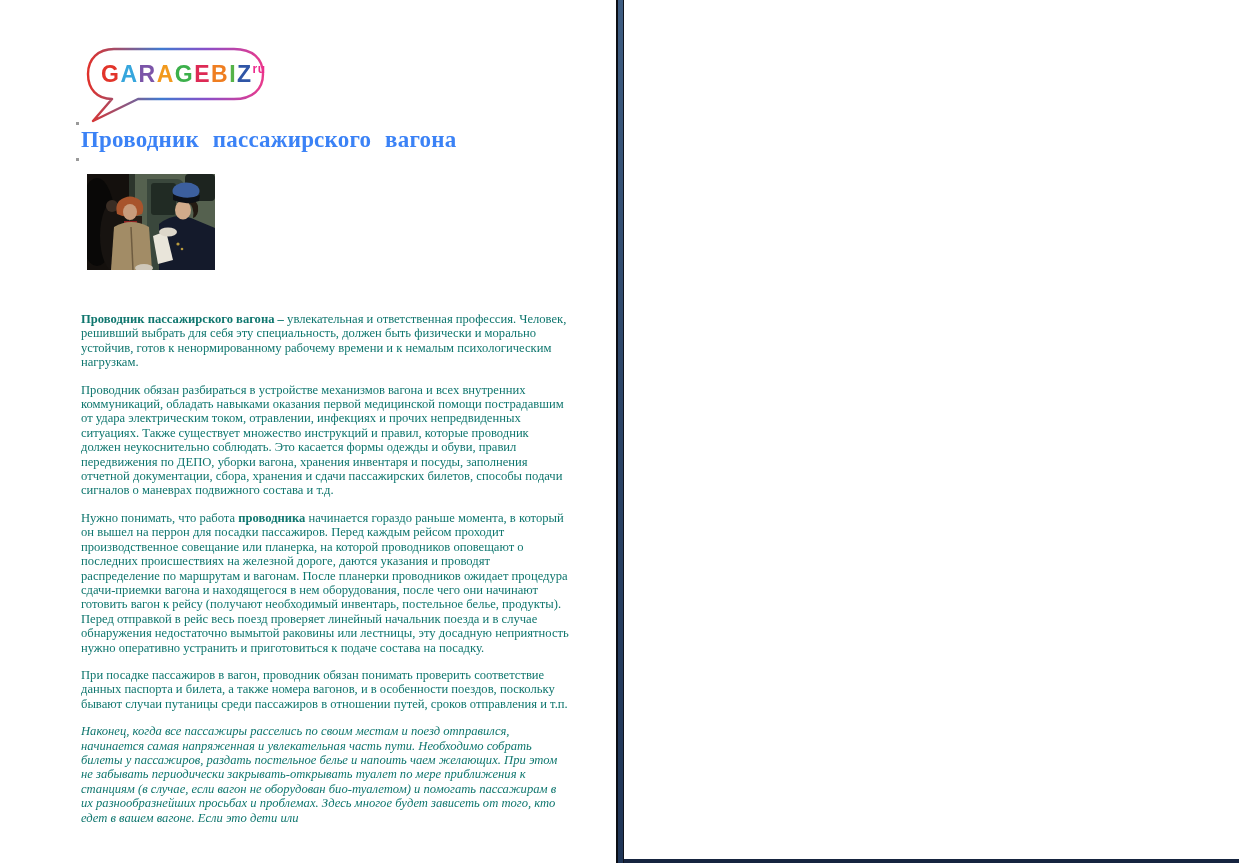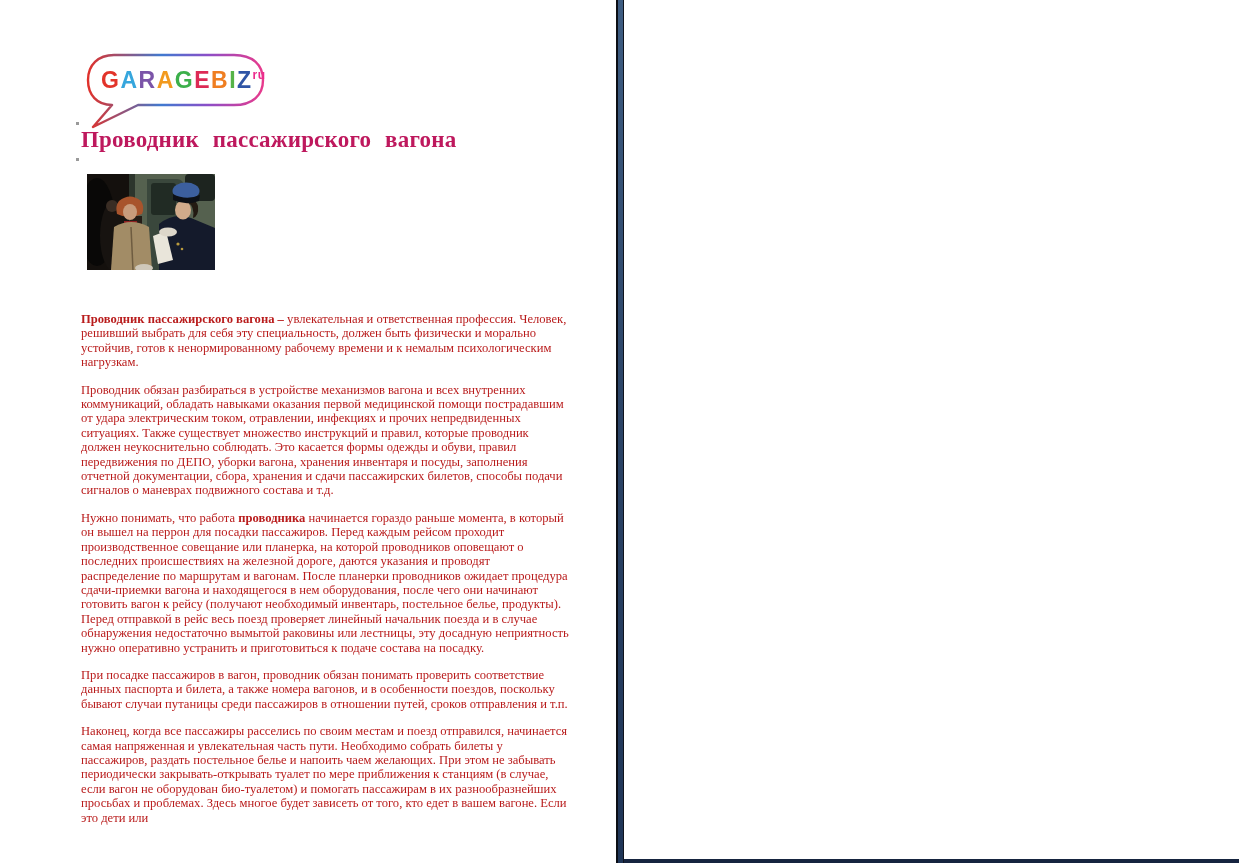--- a/index.html
+++ b/index.html
@@ -14,7 +14,7 @@
            border-left:2px solid #0b0e15;border-right:1px solid #10141d;box-sizing:border-box;}
   .bottom-bar{position:absolute;left:624px;right:0;bottom:0;height:4px;background:#16243f;}
   
-  .logo{position:absolute;left:84px;top:52px;width:184px;height:80px;}
+  .logo{position:absolute;left:84px;top:46px;width:184px;height:80px;}
   .logo svg{position:absolute;left:0;top:0;}
   .logo-letters{position:absolute;left:17px;top:15px;font-family:"Liberation Sans",sans-serif;
                 font-size:23px;font-weight:700;letter-spacing:1.5px;white-space:nowrap;}

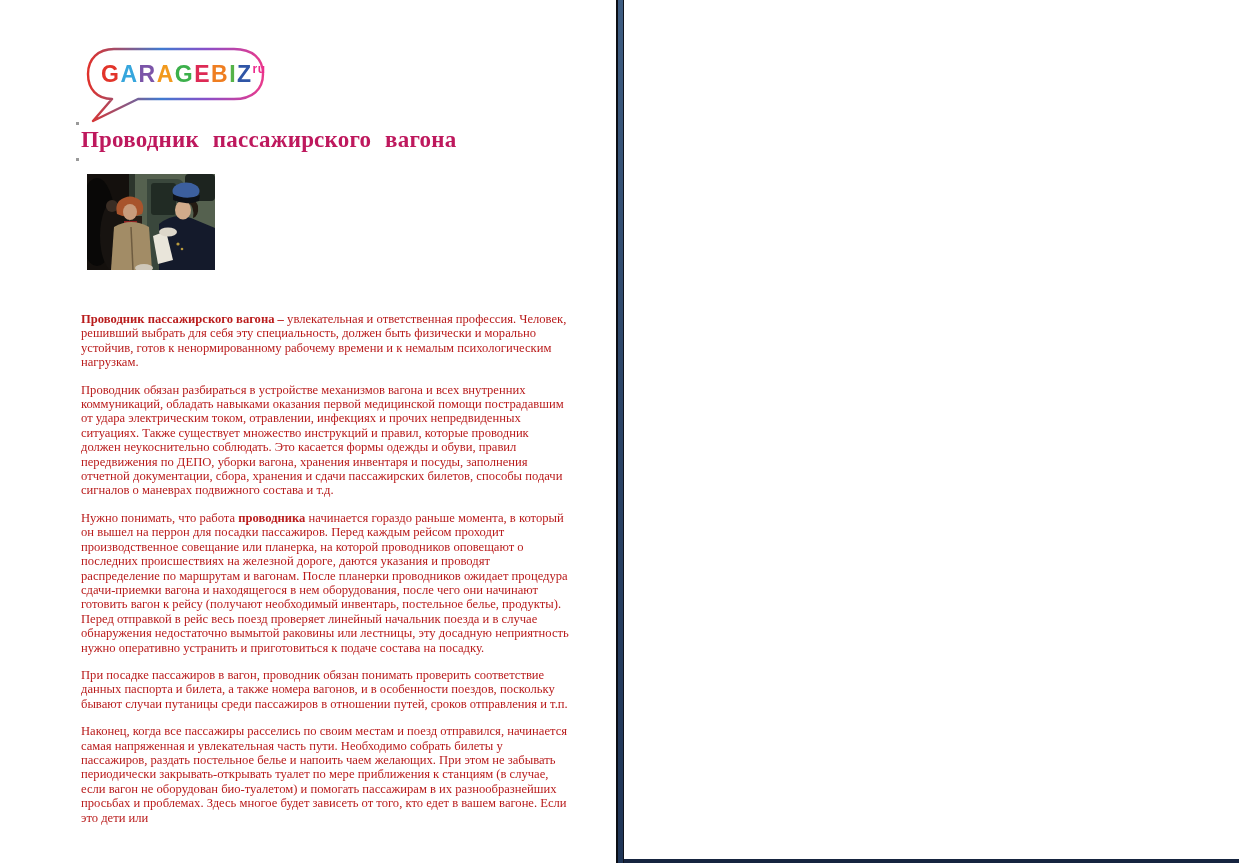--- a/index.html
+++ b/index.html
@@ -21,7 +21,7 @@
   .logo-tld{font-size:12px;font-weight:700;vertical-align:9px;letter-spacing:0.5px;}
   
   .doc-title{position:absolute;left:81px;top:127px;width:520px;margin:0;
-             font-size:23px;font-weight:bold;word-spacing:8px;letter-spacing:0.2px;color:#be185d;}
+             font-size:23px;font-weight:bold;word-spacing:8px;letter-spacing:0.2px;color:#3b82f6;}
   .artifact{position:absolute;width:3px;height:3px;background:#9a9a9a;}
   .a1{left:76px;top:122px;} .a2{left:76px;top:158px;}
   

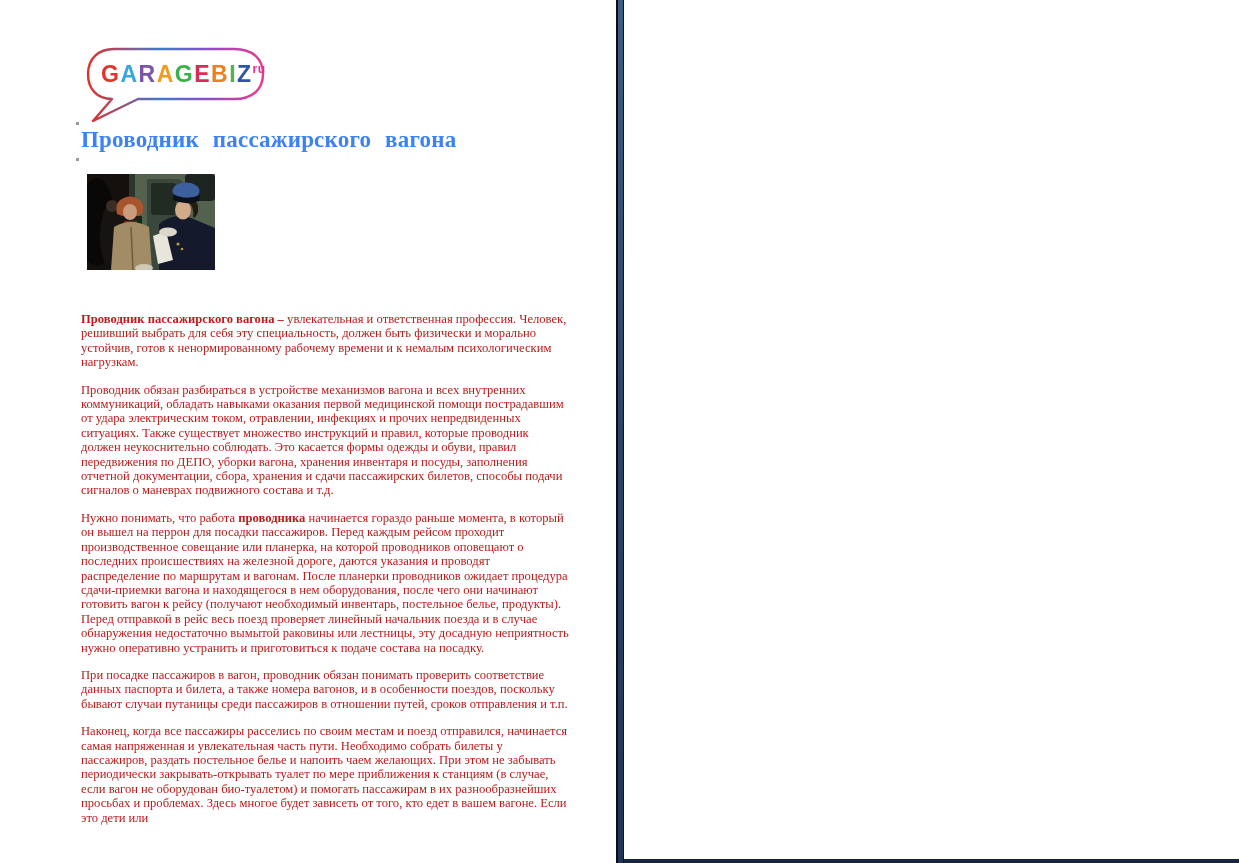--- a/index.html
+++ b/index.html
@@ -27,7 +27,7 @@
   
   .photo{position:absolute;left:87px;top:174px;width:128px;height:96px;overflow:hidden;}
   
-  .body-col{position:absolute;width:489px;font-size:12.6px;line-height:14.4px;color:#b91c1c;}
+  .body-col{position:absolute;width:489px;font-size:12.6px;line-height:14.4px;color:#0f766e;}
   .body-left-col{left:81px;top:312px;}
   .para{margin:0 0 13px 0;}
   .para:last-child{margin-bottom:12px;}

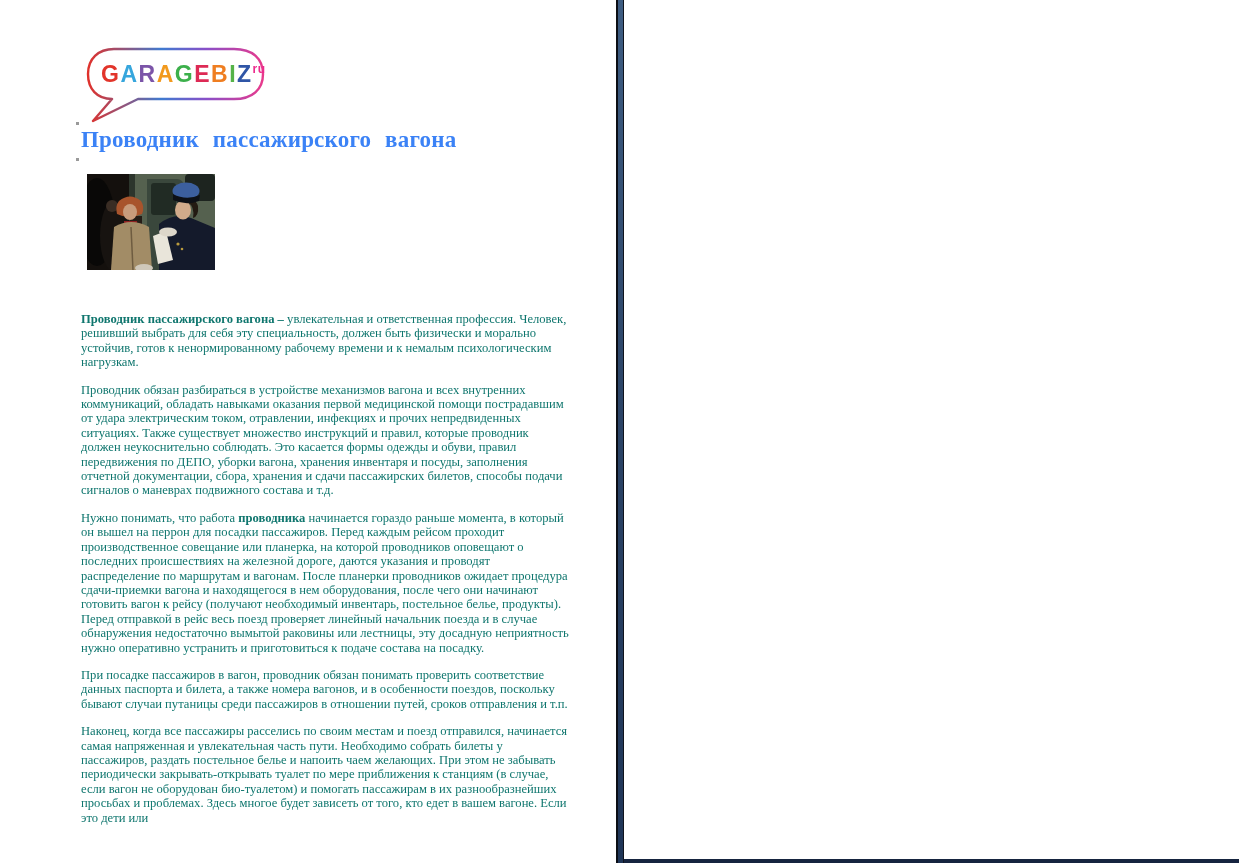--- a/index.html
+++ b/index.html
@@ -30,7 +30,7 @@
   .body-col{position:absolute;width:489px;font-size:12.6px;line-height:14.4px;color:#0f766e;}
   .body-left-col{left:81px;top:312px;}
   .para{margin:0 0 13px 0;}
-  .para:last-child{margin-bottom:12px;}
+  .para:last-child{margin-bottom:12px;font-style:italic;}
   .b{font-weight:bold;}
 </style>
 </head>

